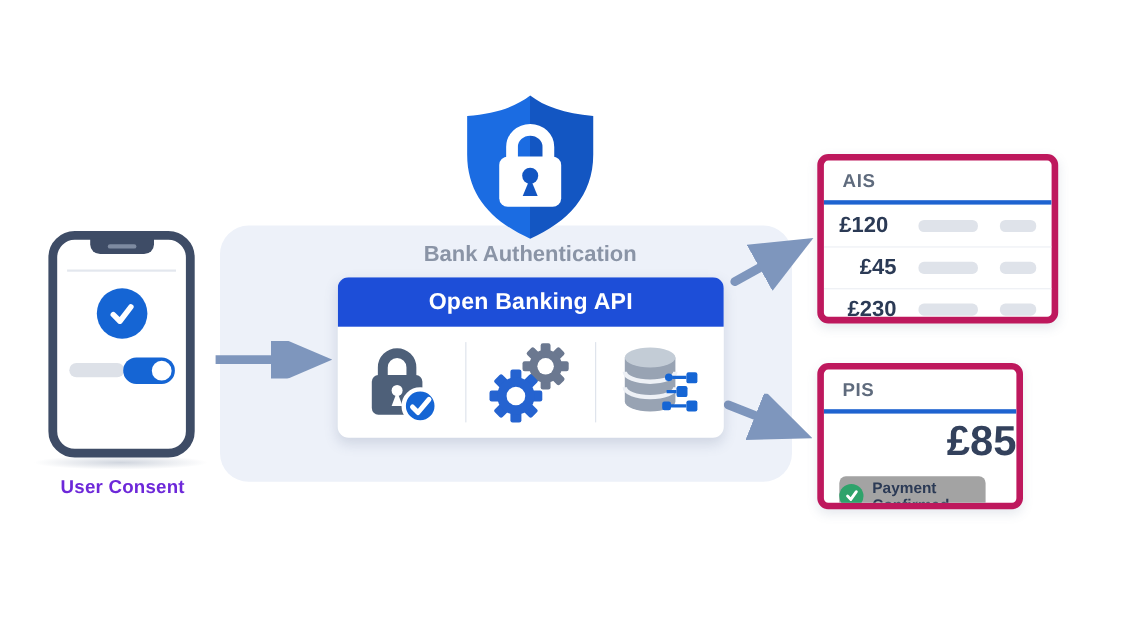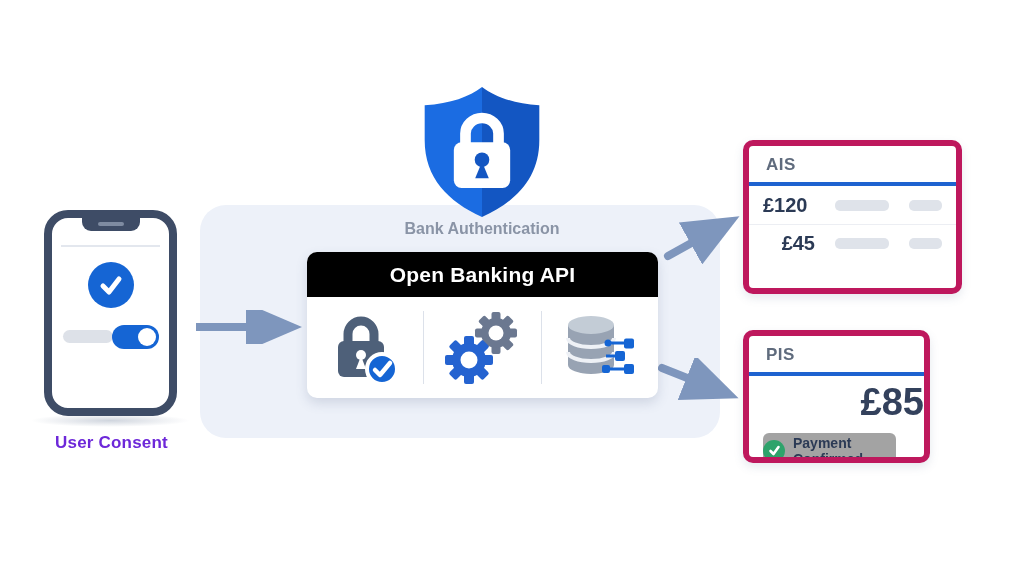--- a/index.html
+++ b/index.html
@@ -66,7 +66,7 @@
   .shield { left:420px; top:84px; width:124px; height:136px; z-index:3; }
   .auth-label {
     left:362px; top:220px; width:240px;
-    text-align:center; font-size:16px; font-weight:bold; color:#8a94a6;
+    text-align:center; font-size:20px; font-weight:bold; color:#8a94a6;
     z-index:3;
   }
 

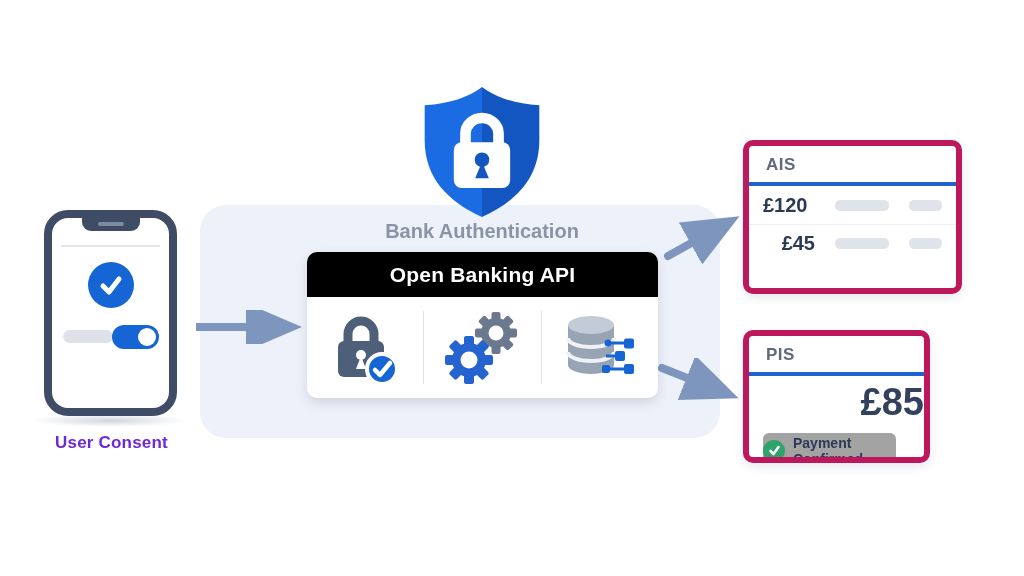--- a/index.html
+++ b/index.html
@@ -79,7 +79,7 @@
     display:flex; flex-direction:column;
   }
   .api-header {
-    height:45px; background:#000000;
+    height:45px; background:#1d4ed8;
     display:flex; align-items:center; justify-content:center;
     color:#ffffff; font-size:21px; font-weight:bold; letter-spacing:.2px;
   }

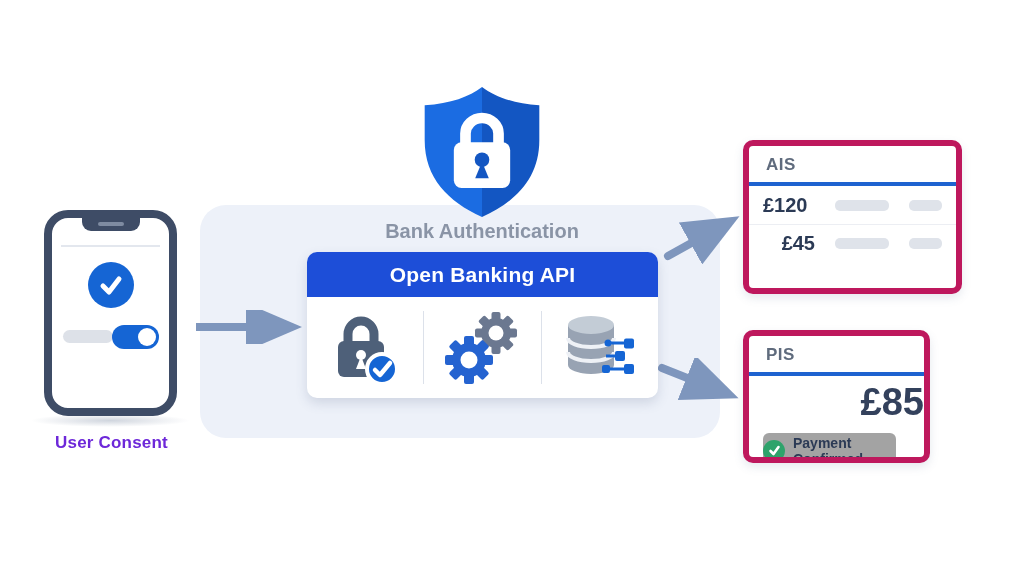--- a/index.html
+++ b/index.html
@@ -265,6 +265,11 @@
     <span class="ph-pill ph-long"></span>
     <span class="ph-pill ph-short"></span>
   </div>
+  <div class="ais-row">
+    <span class="ais-amount">£230</span>
+    <span class="ph-pill ph-long"></span>
+    <span class="ph-pill ph-short"></span>
+  </div>
 </div>
 
 <div class="abs rcard pis-card">

